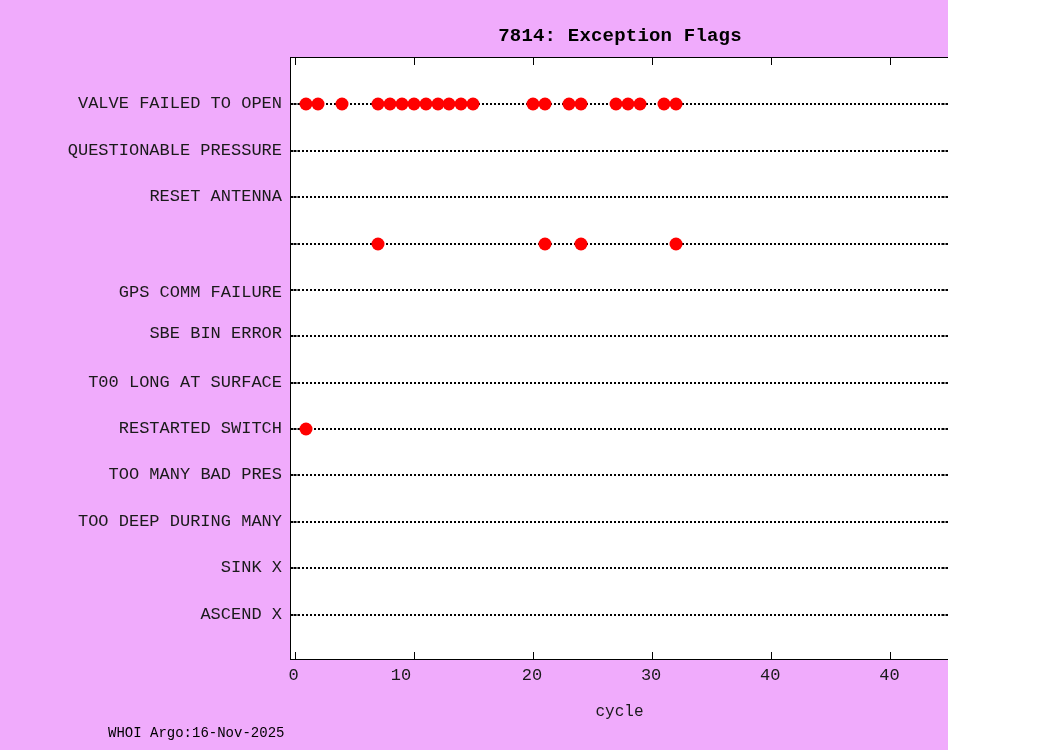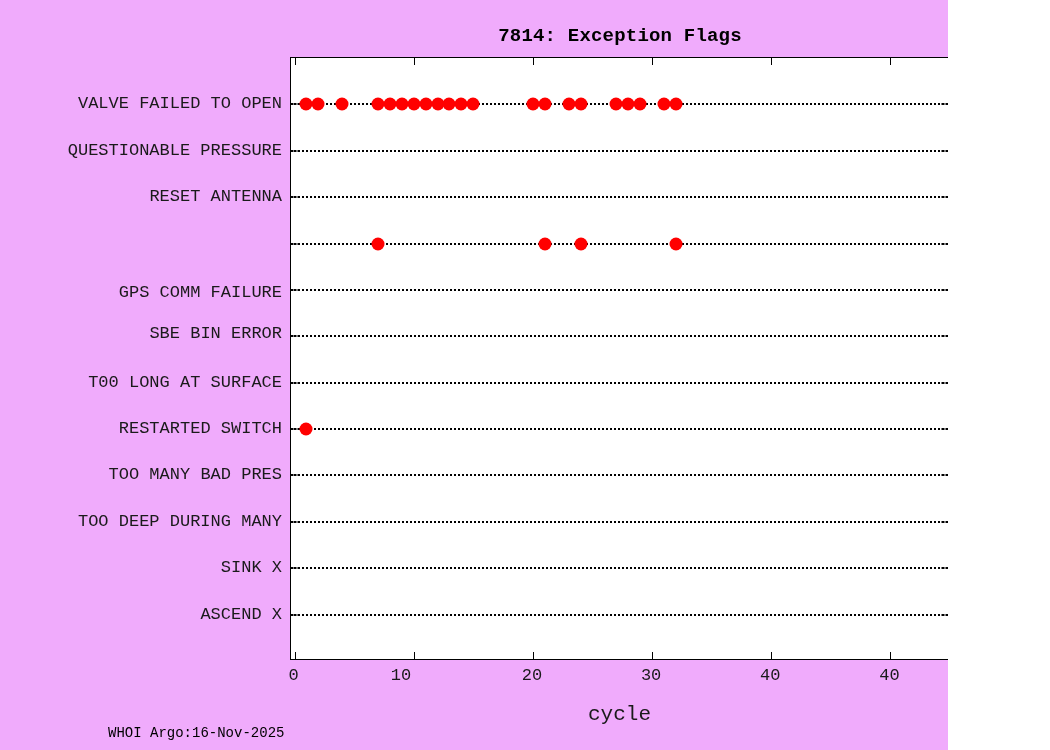--- a/index.html
+++ b/index.html
@@ -132,7 +132,7 @@
     top: 703px;
     width: 659px;
     text-align: center;
-    font-size: 21px;
+    font-size: 16px;
     color: #1a1a1a;
   }
 

